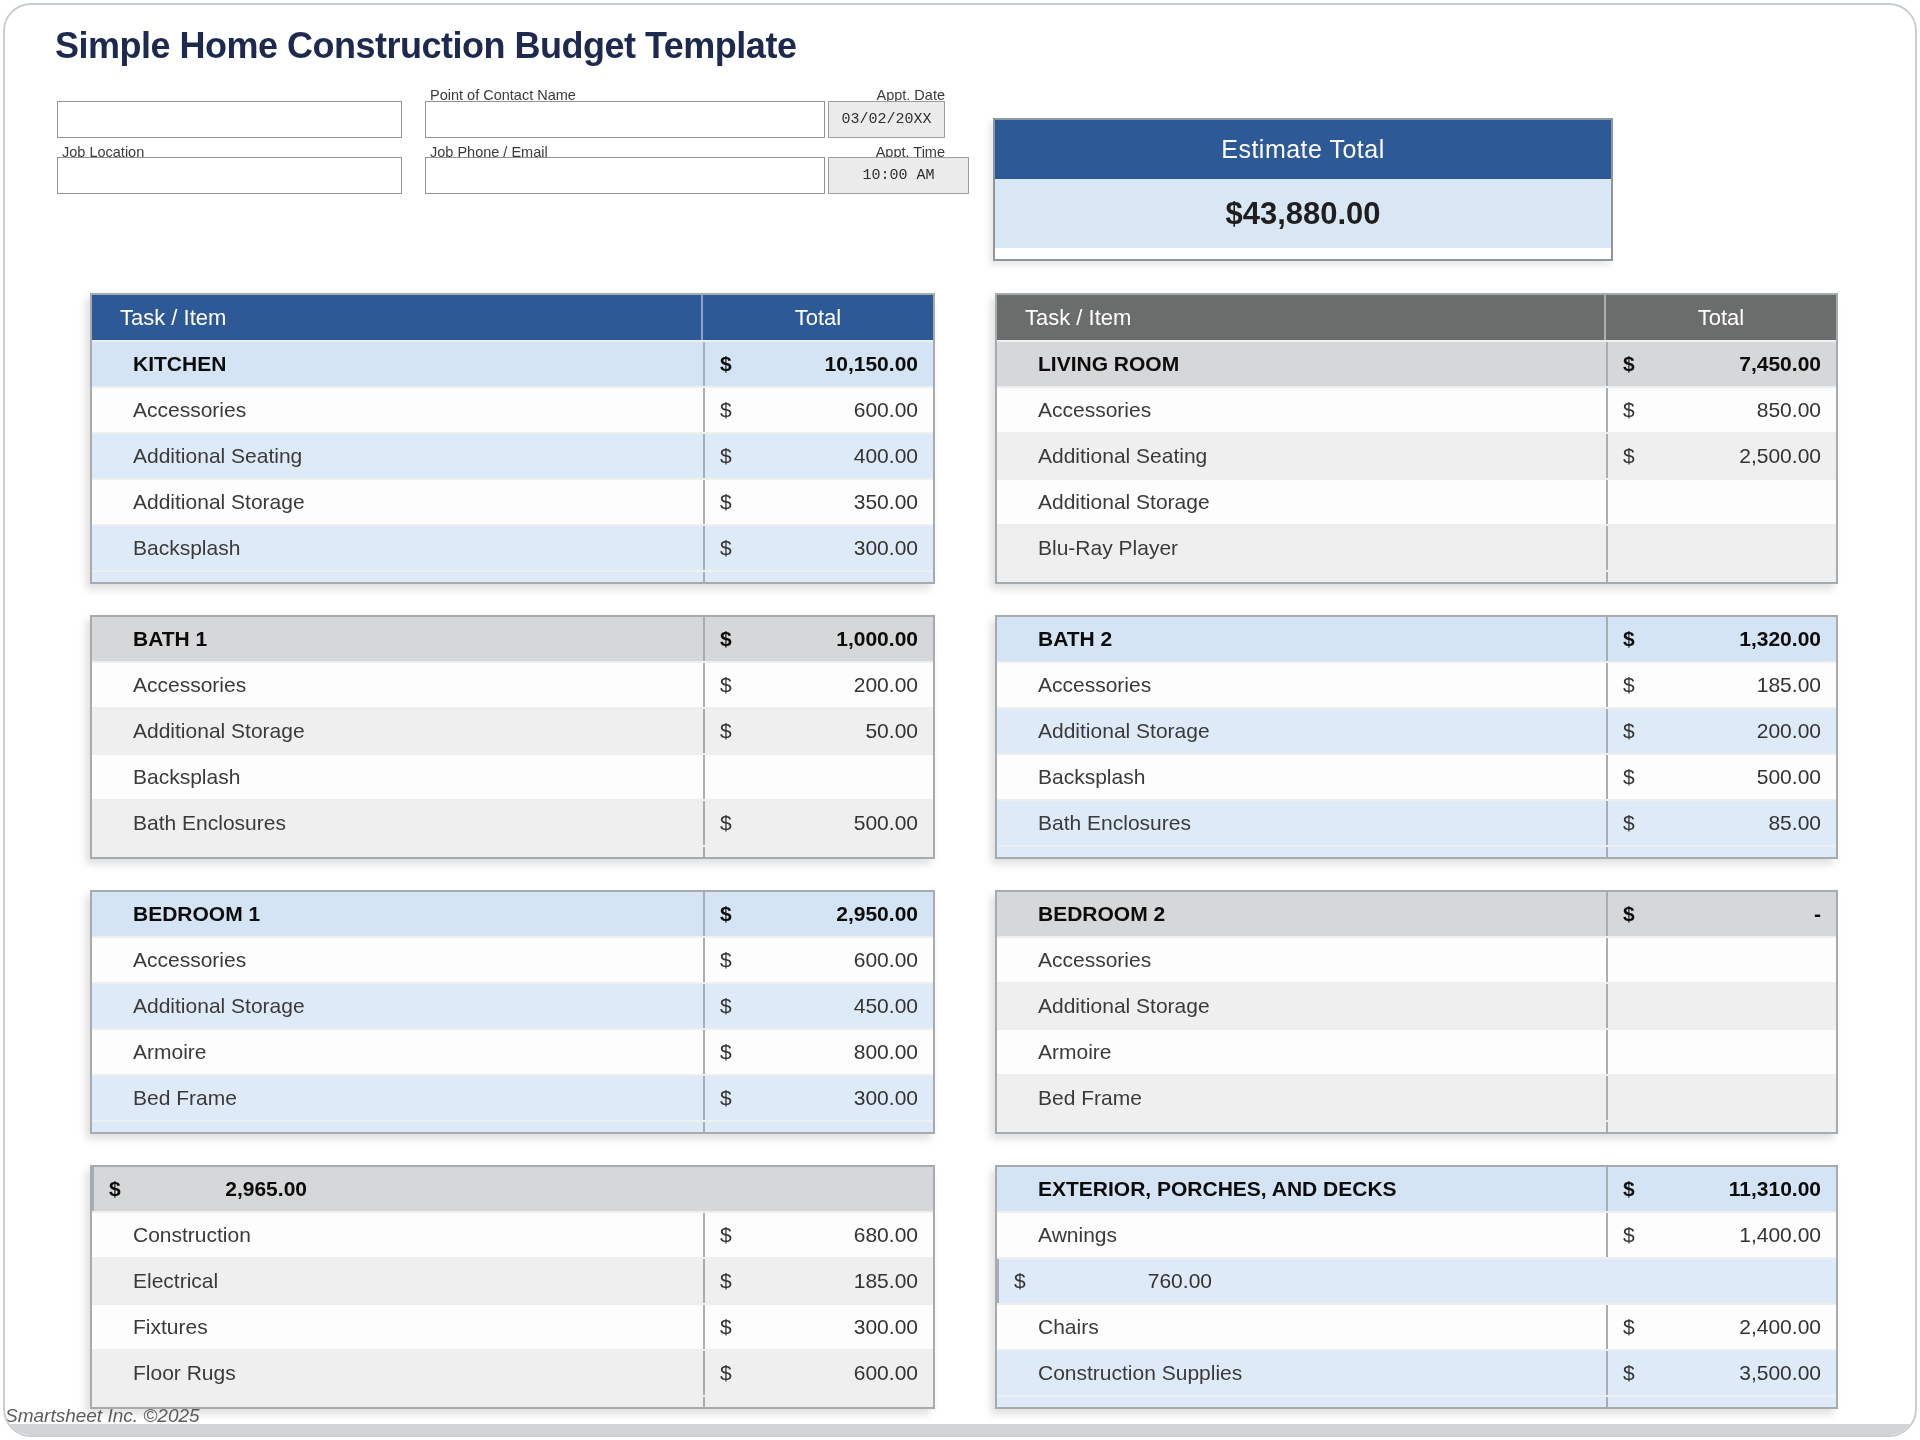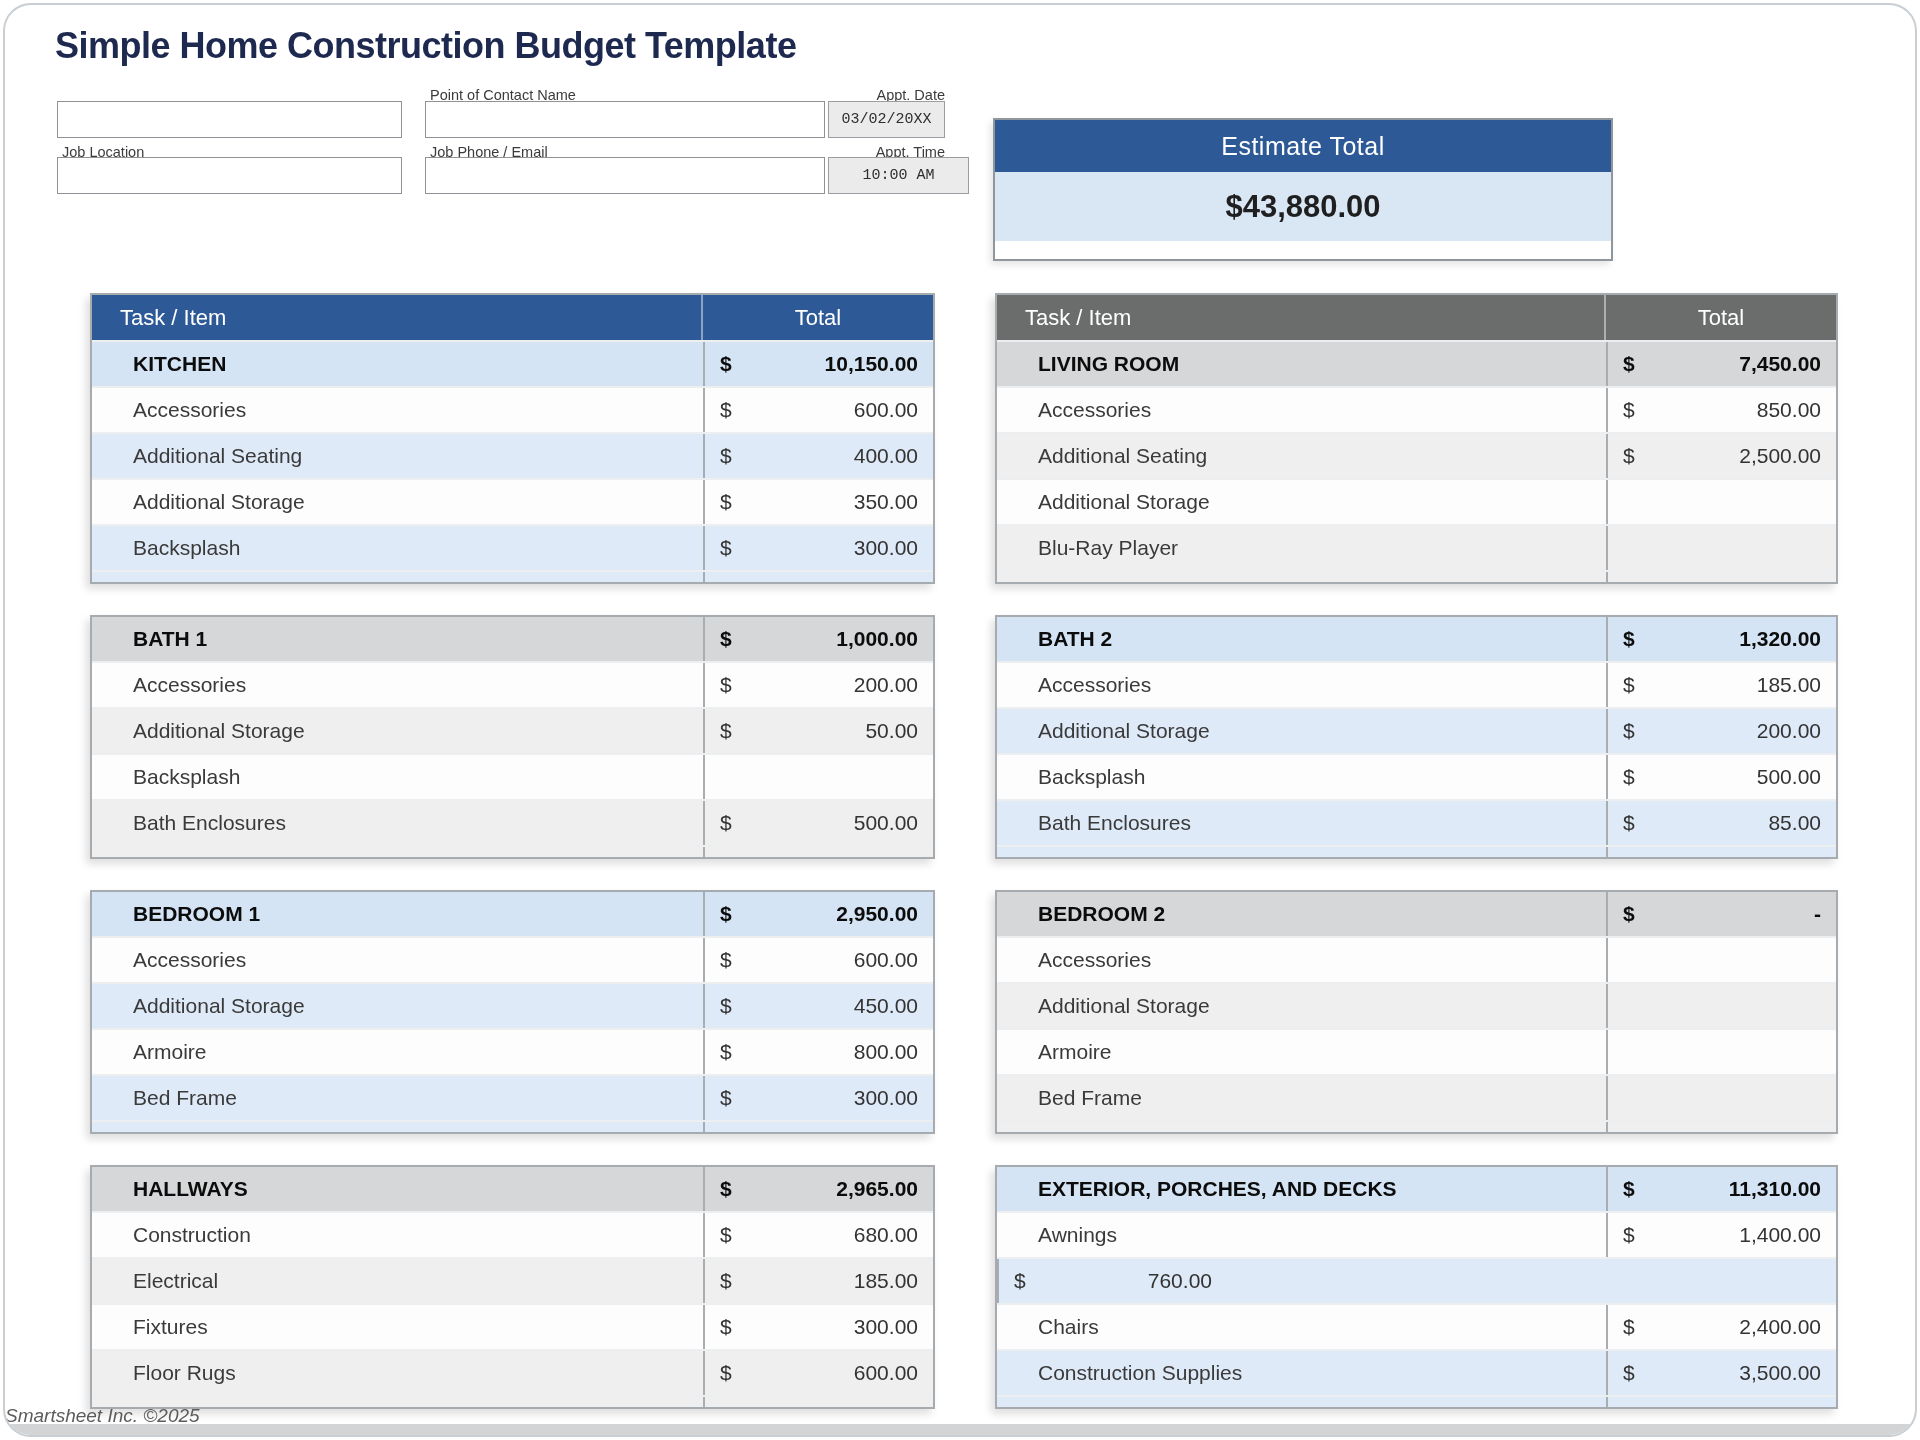--- a/index.html
+++ b/index.html
@@ -46,7 +46,7 @@
     box-shadow:-3px 4px 7px rgba(0,0,0,0.10);
   }
   .estimate-header{
-    height:52px;background:#2d5a97;color:#fff;
+    height:59px;background:#2d5a97;color:#fff;
     display:flex;align-items:center;justify-content:center;
     font-size:25px;letter-spacing:0.5px;
   }

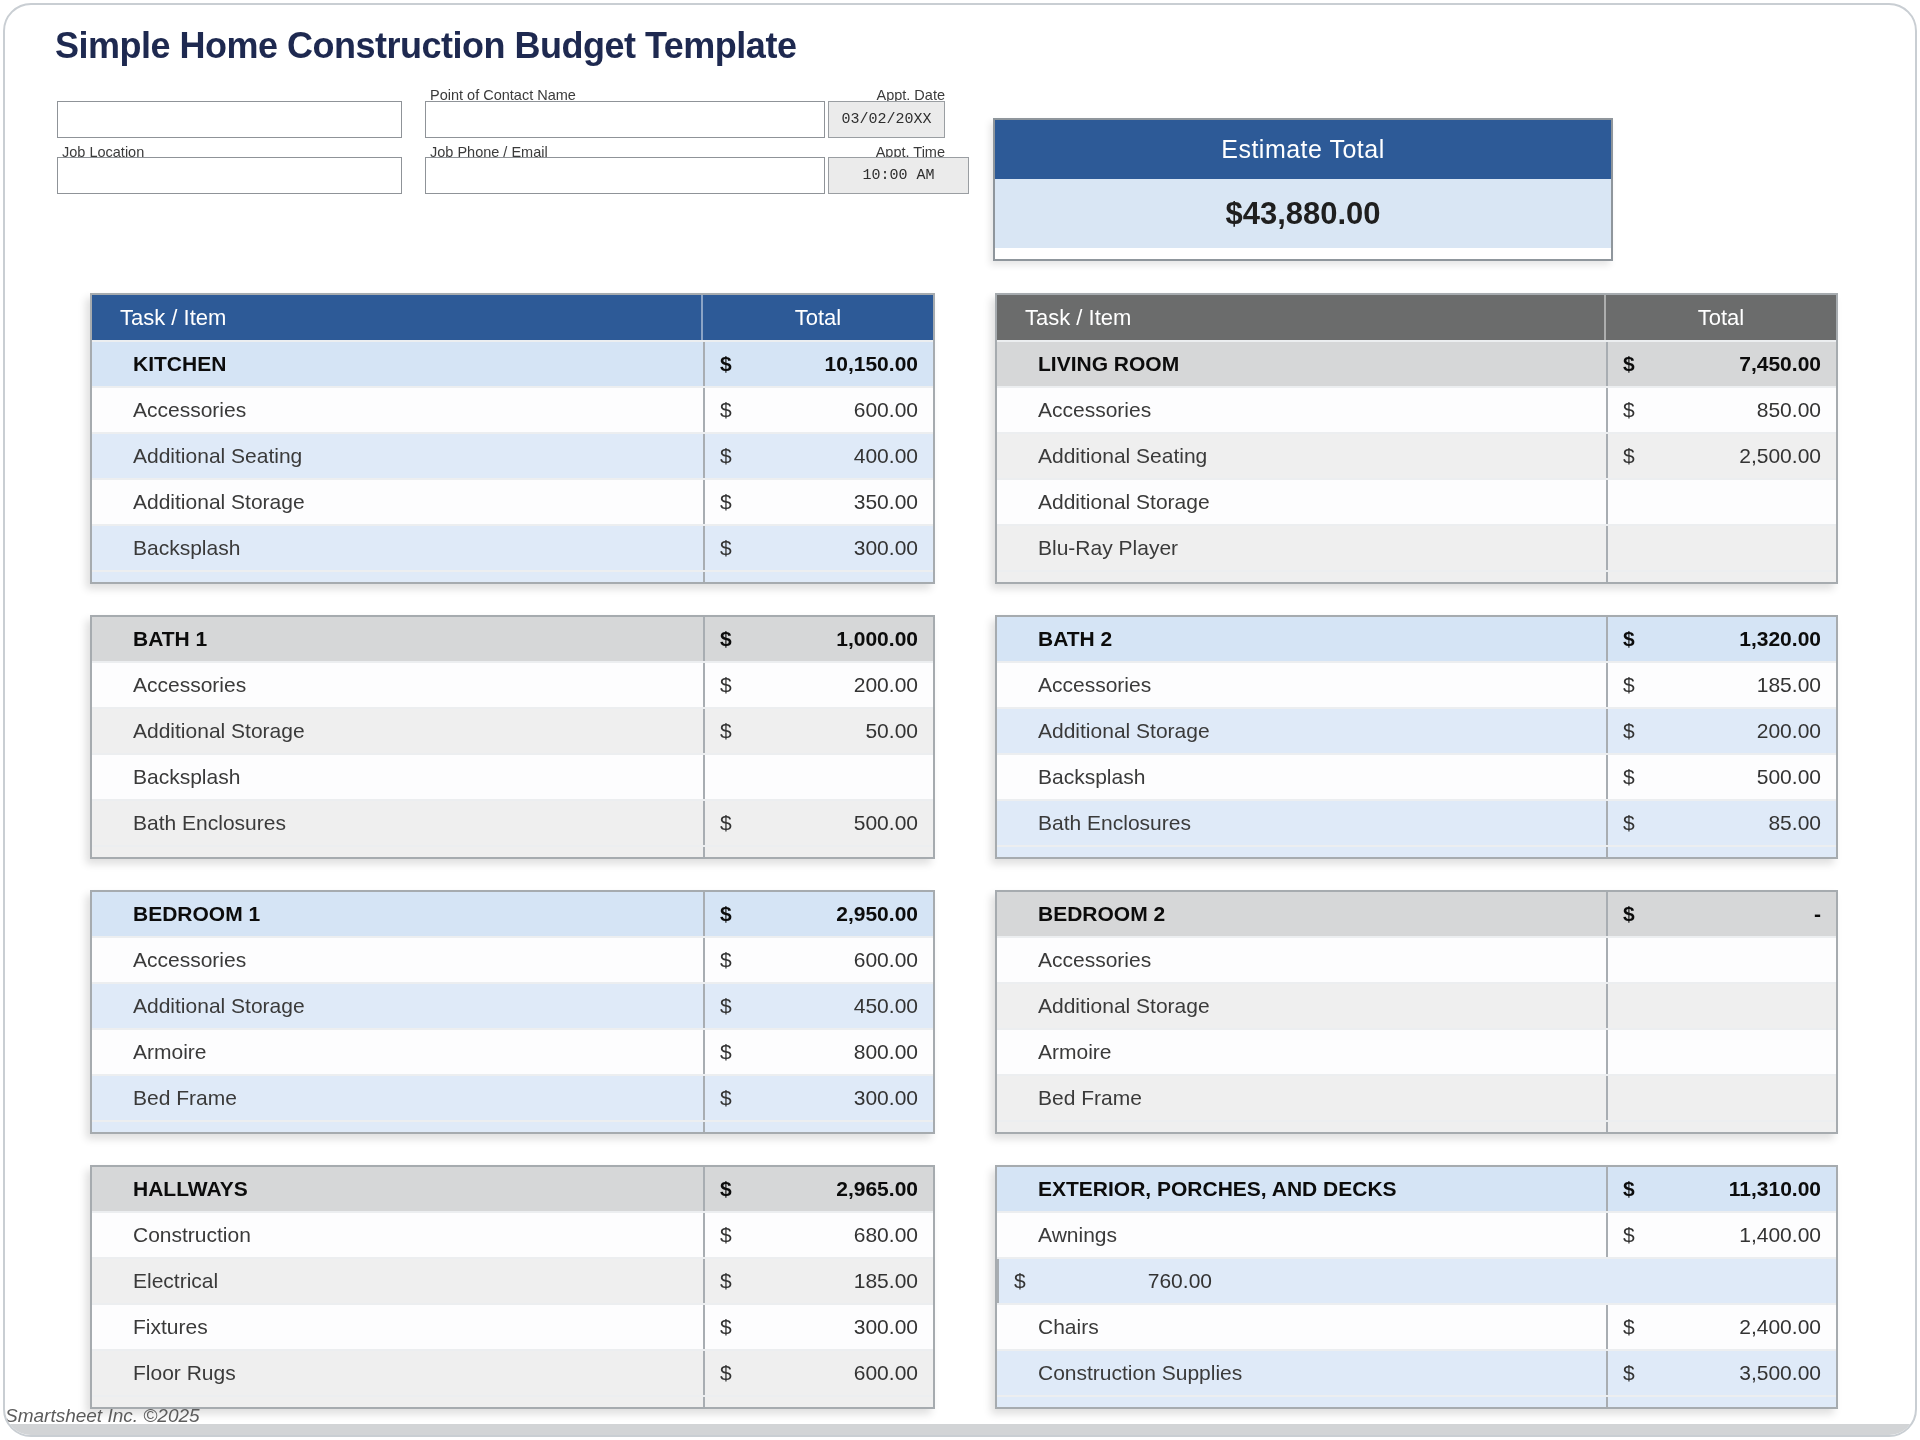--- a/index.html
+++ b/index.html
@@ -252,7 +252,6 @@
       </div>
       <div class="table-block theme-gray">
         <div class="t-row category bg-cat">
-          <div class="r-label">HALLWAYS</div>
           <div class="r-amount">
             <span>$</span>
             <span class="amt">2,965.00</span>

